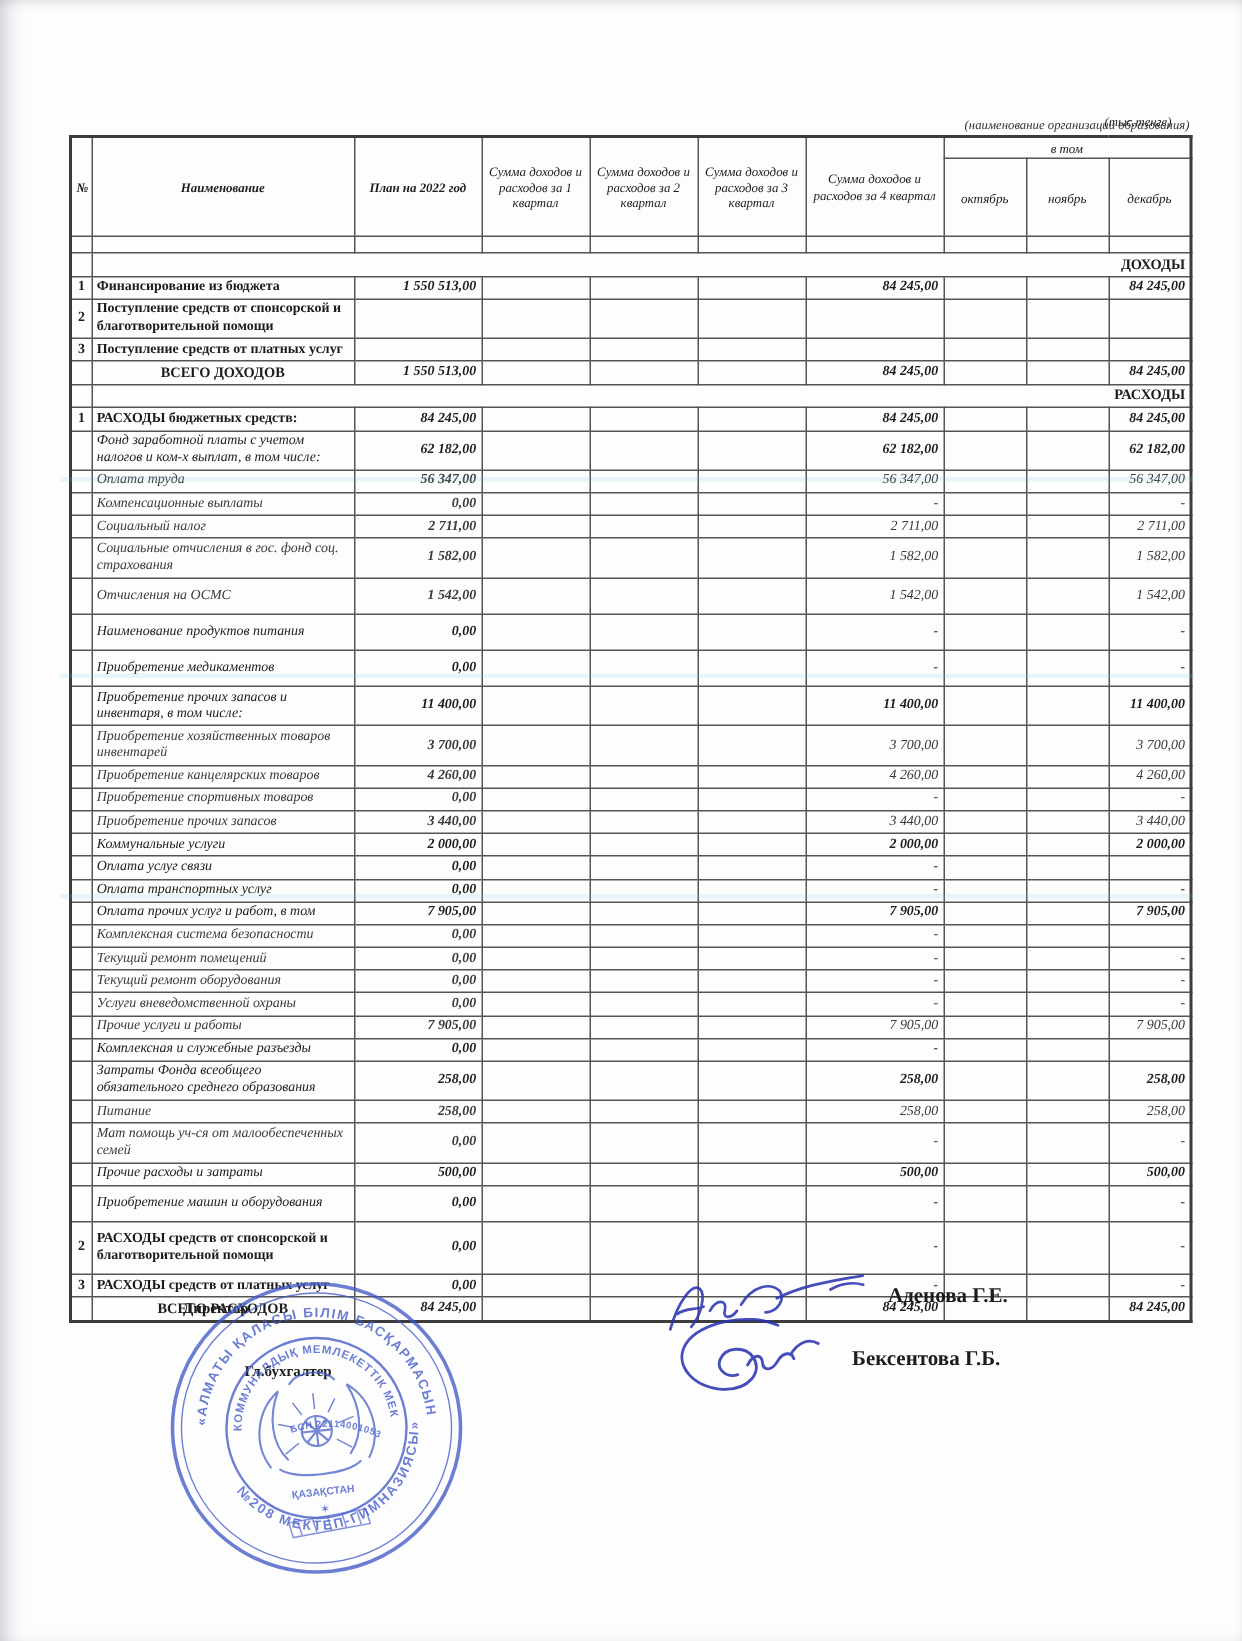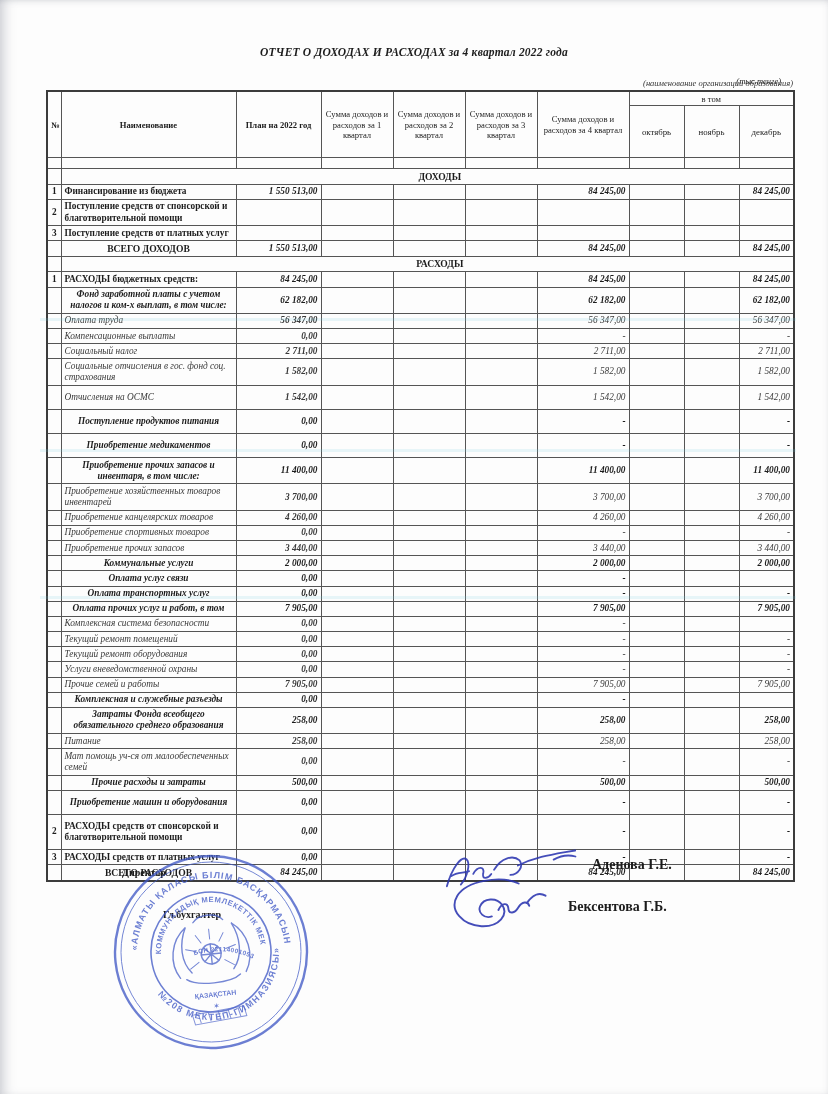--- a/index.html
+++ b/index.html
@@ -57,7 +57,6 @@
 <div class="page-edge"></div>
 
 <div class="doc-header">
-  <div class="title1">ОТЧЕТ О ДОХОДАХ И РАСХОДАХ за 4 квартал 2022 года</div>
 </div>
 <div class="caption-row">
   <div class="org-caption">(наименование организации образования)</div>

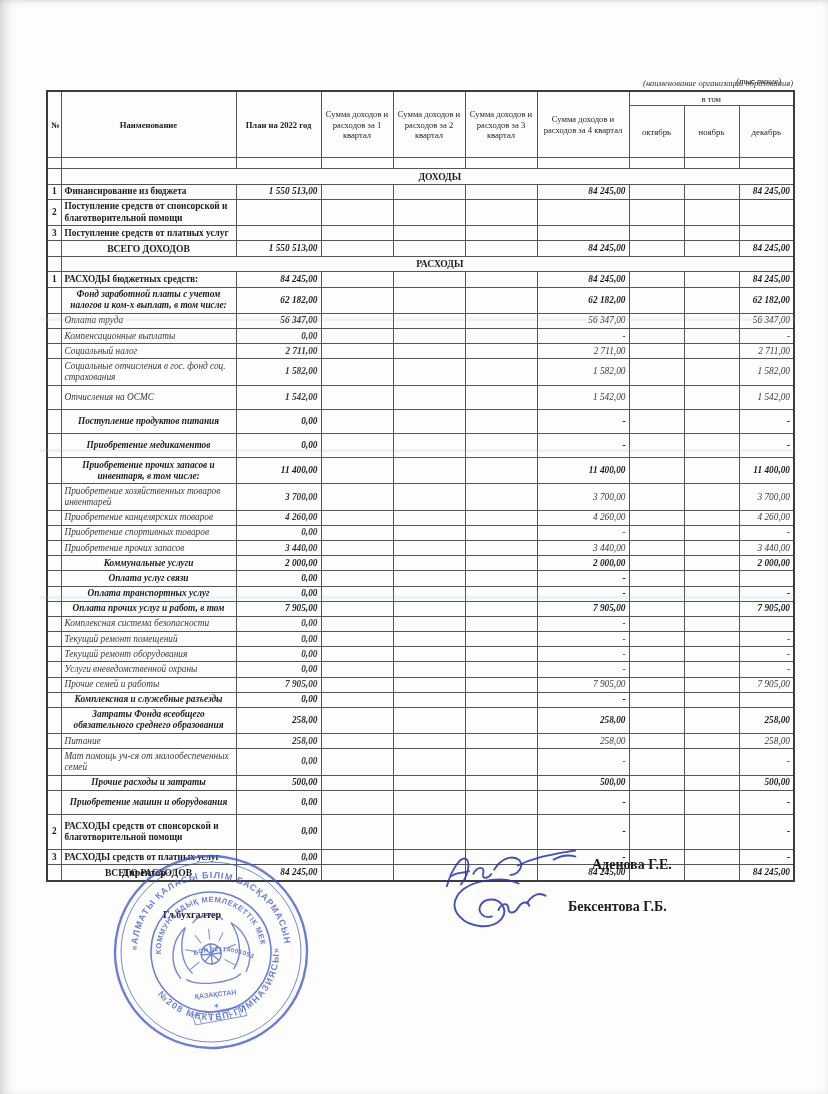--- a/index.html
+++ b/index.html
@@ -22,7 +22,7 @@
   table.report { position:absolute; top:90px; left:46px; width:747px; border-collapse:collapse; table-layout:fixed;
     font-size:9.3px; line-height:1.2; border:2px solid #3c3c3c; }
   .report td, .report th { border:1px solid #555; padding:1.5px 3px; vertical-align:middle; overflow:hidden; }
-  .report thead th { font-weight:normal; font-size:8.8px; }
+  .report thead th { font-style:italic; font-weight:normal; font-size:8.8px; }
   .report thead th.strong { font-weight:bold; }
   .report thead tr.months-row th { height:52px; }
   .report thead tr.vtom-row th { height:14px; font-size:8.6px; }

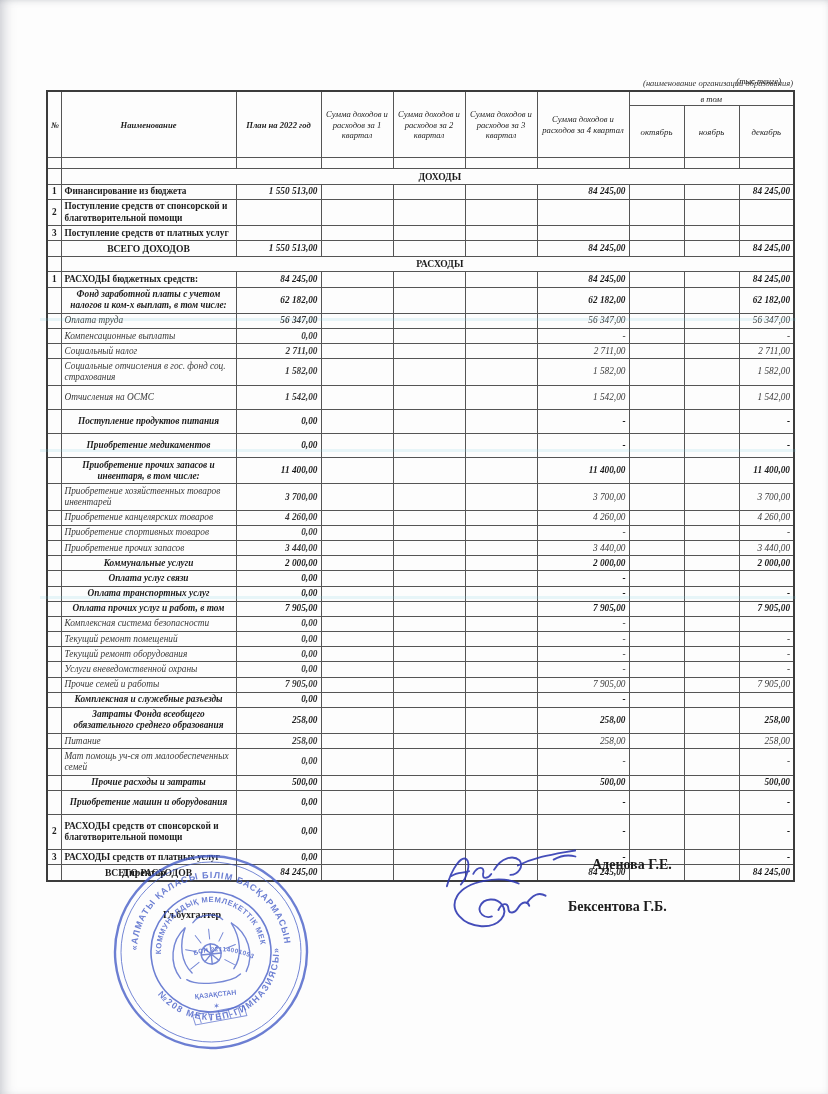--- a/index.html
+++ b/index.html
@@ -30,7 +30,7 @@
   td.name { text-align:left; }
   td.val { text-align:right; font-style:italic; }
   td.plan { font-weight:bold;text-align:right; }
-  tr.section-row td { text-align:center; font-weight:bold; font-size:9.6px; height:15px;padding-left:28px; }
+  tr.section-row td { text-align:right; font-weight:bold; font-size:9.6px; height:15px;padding-left:28px; }
   tr.r-bold td.name { font-weight:bold; }
   tr.r-bold td.val { font-weight:bold; }
   tr.r-bolditalic td.name { font-weight:bold; font-style:italic;text-align:center; }

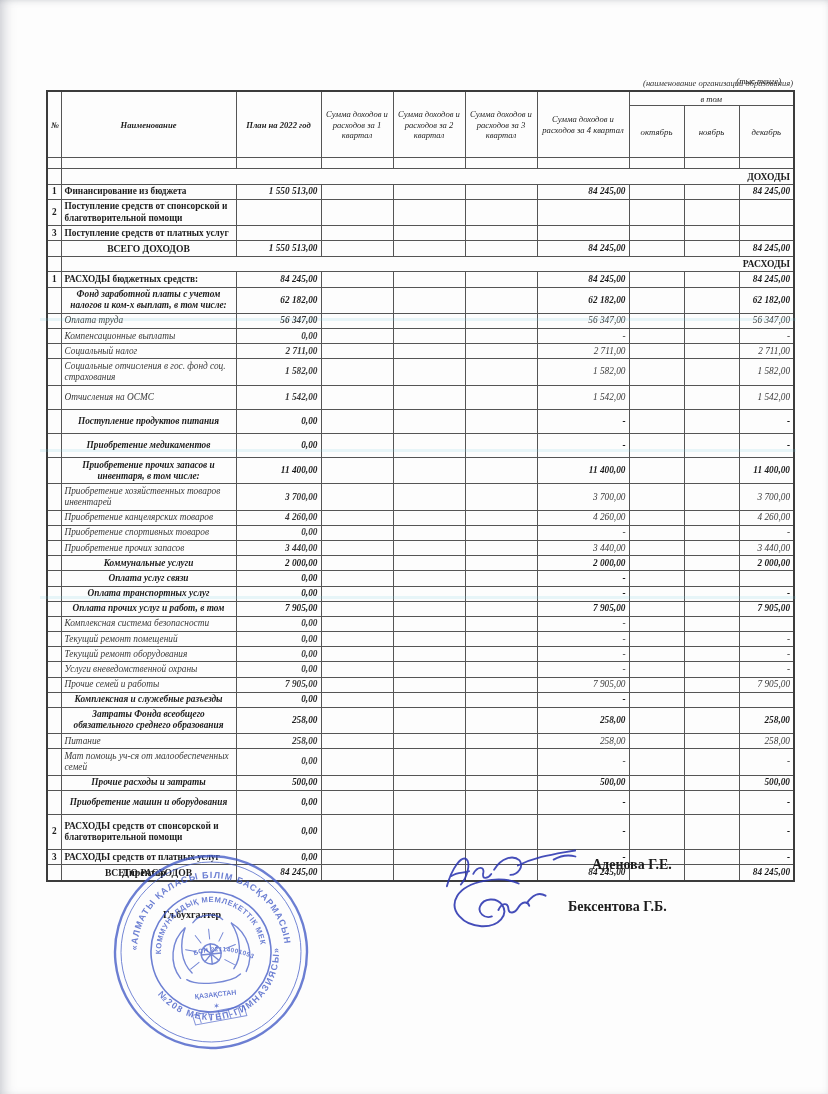--- a/index.html
+++ b/index.html
@@ -33,7 +33,7 @@
   tr.section-row td { text-align:right; font-weight:bold; font-size:9.6px; height:15px;padding-left:28px; }
   tr.r-bold td.name { font-weight:bold; }
   tr.r-bold td.val { font-weight:bold; }
-  tr.r-bolditalic td.name { font-weight:bold; font-style:italic;text-align:center; }
+  tr.r-bolditalic td.name { font-weight:normal; font-style:italic; }
   tr.r-bolditalic td.val { font-weight:bold; }
   tr.r-italic td.name { font-style:italic; color:#3a3a3a; }
   tr.r-italic td.val { color:#3a3a3a; }

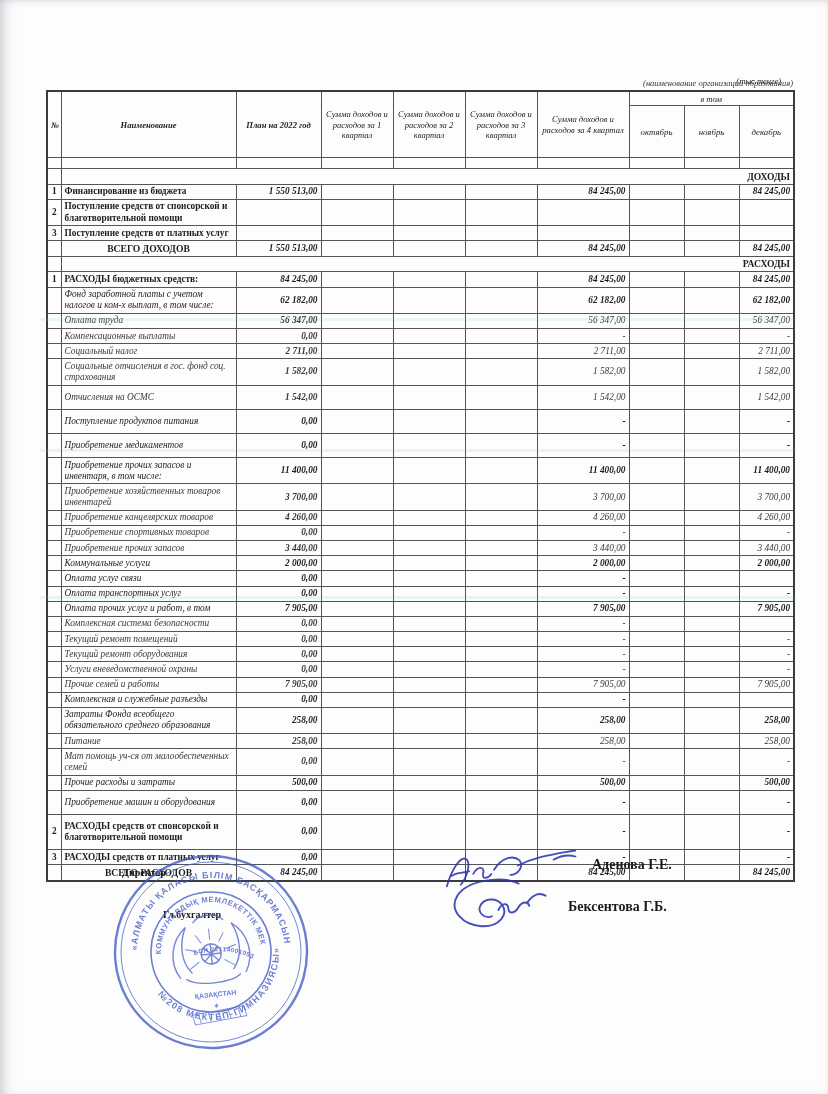--- a/index.html
+++ b/index.html
@@ -248,7 +248,7 @@
       </tr>
       <tr class="r-bolditalic tall">
         <td class="num"></td>
-        <td class="name">Поступление продуктов питания</td>
+        <td class="name">Наименование продуктов питания</td>
         <td class="val plan">0,00</td>
         <td class="val"></td>
         <td class="val"></td>

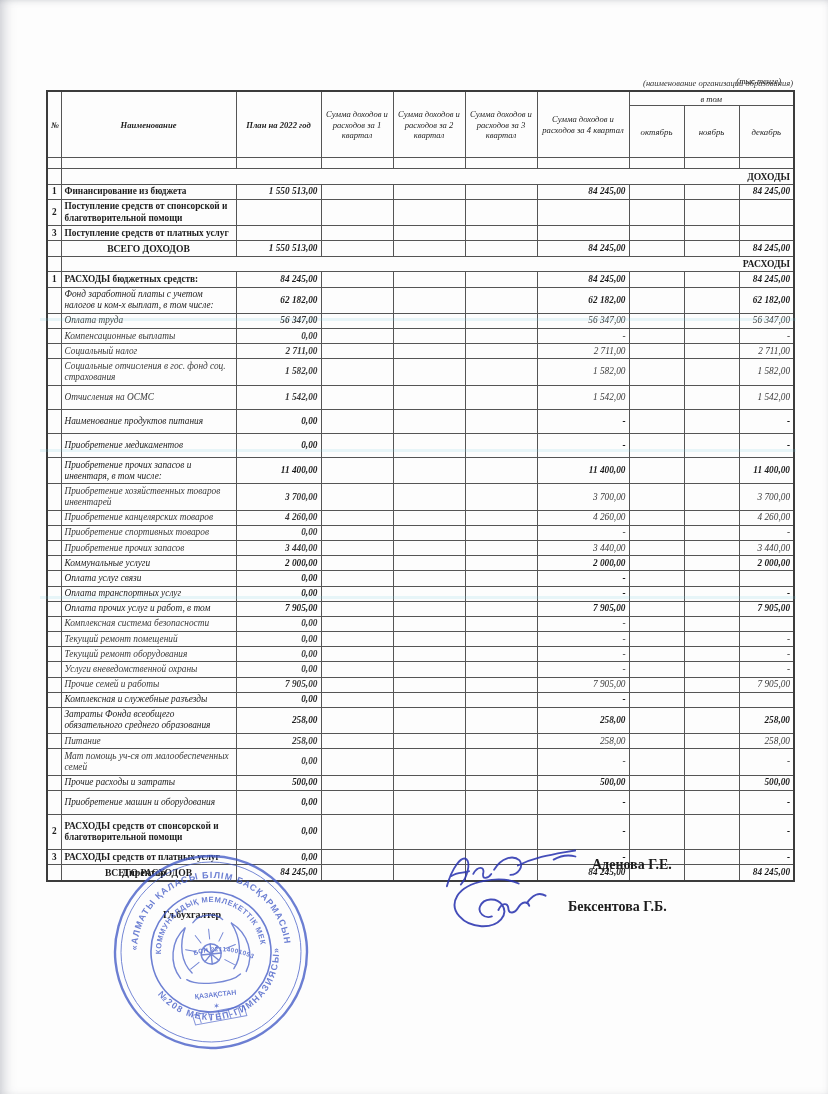--- a/index.html
+++ b/index.html
@@ -428,7 +428,7 @@
       </tr>
       <tr class="r-italic">
         <td class="num"></td>
-        <td class="name">Прочие семей и работы</td>
+        <td class="name">Прочие услуги и работы</td>
         <td class="val plan">7 905,00</td>
         <td class="val"></td>
         <td class="val"></td>

